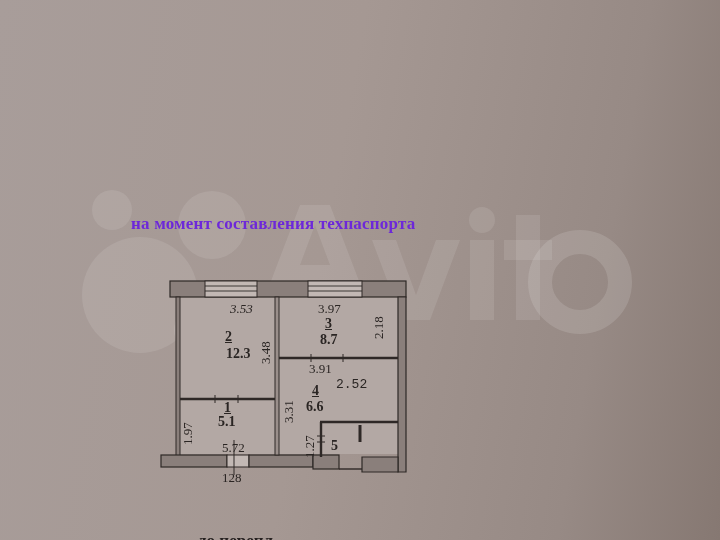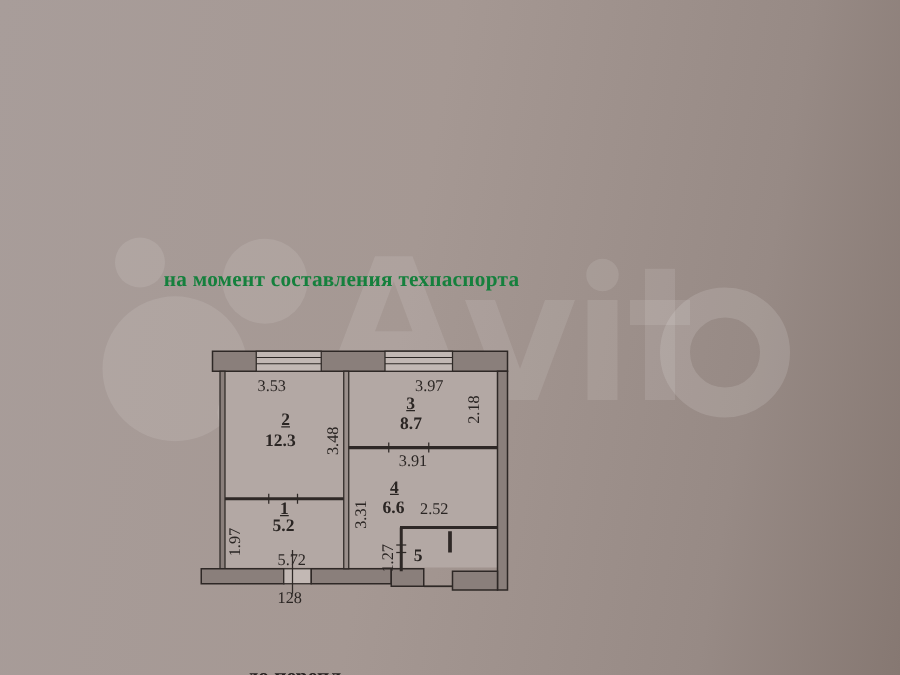--- a/index.html
+++ b/index.html
@@ -31,7 +31,7 @@
       top: 214px;
       font-size: 17px;
       font-weight: bold;
-      color: #15803d;
+      color: #6d28d9;
       letter-spacing: 0.2px;
       white-space: nowrap;
     }

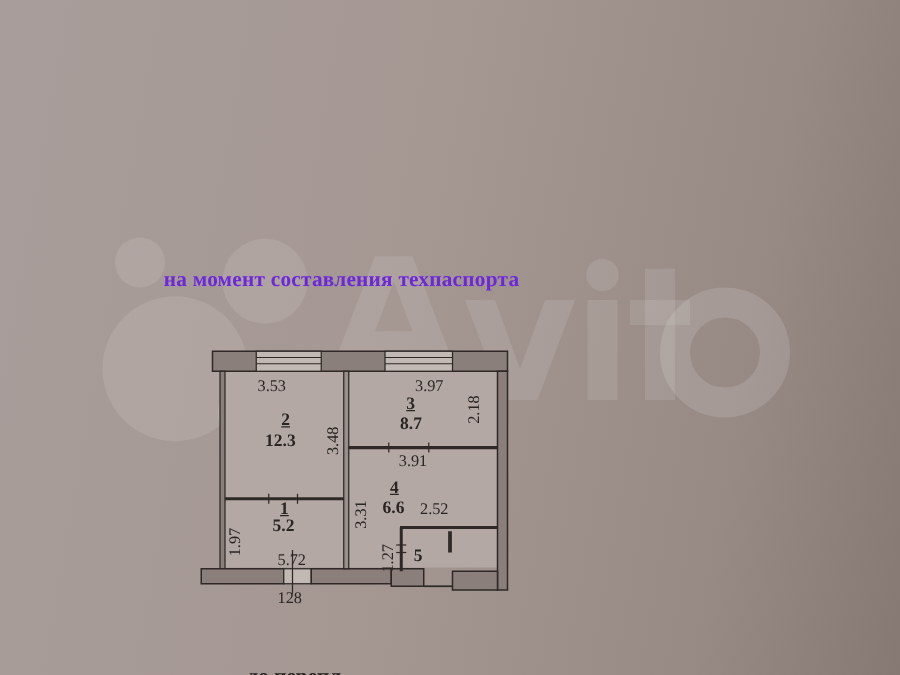--- a/index.html
+++ b/index.html
@@ -145,7 +145,7 @@
     <line x1="234" y1="440" x2="234" y2="475" stroke="#2e2826" stroke-width="1"></line>
   </svg>
 
-  <div class="lbl" style="left:206px; top:302px;">3.53</div>
+  <div class="lbl" style="left:230px; top:302px;font-style:italic;">3.53</div>
   <div class="lbl num" style="left:225px; top:330px;">2</div>
   <div class="lbl bold" style="left:212px; top:347px;">12.3</div>
   <div class="lbl vert" style="left:259px; top:364px;">3.48</div>

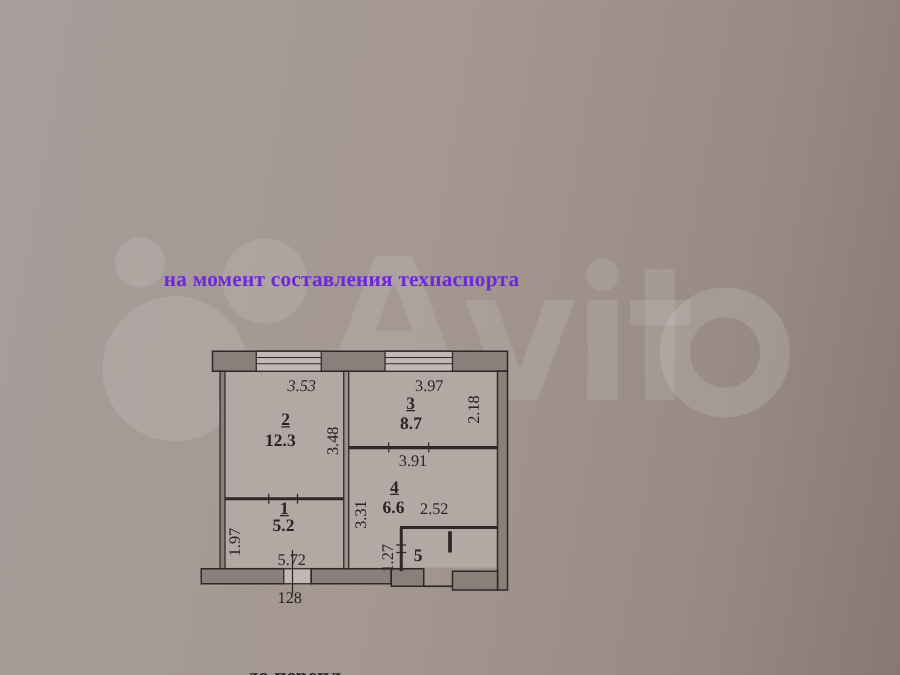--- a/index.html
+++ b/index.html
@@ -150,7 +150,7 @@
   <div class="lbl bold" style="left:212px; top:347px;">12.3</div>
   <div class="lbl vert" style="left:259px; top:364px;">3.48</div>
 
-  <div class="lbl" style="left:318px; top:302px;margin-left:14px;">3.97</div>
+  <div class="lbl" style="left:318px; top:302px;">3.97</div>
   <div class="lbl num" style="left:325px; top:317px;">3</div>
   <div class="lbl bold" style="left:320px; top:333px;">8.7</div>
   <div class="lbl vert" style="left:372px; top:339px;">2.18</div>

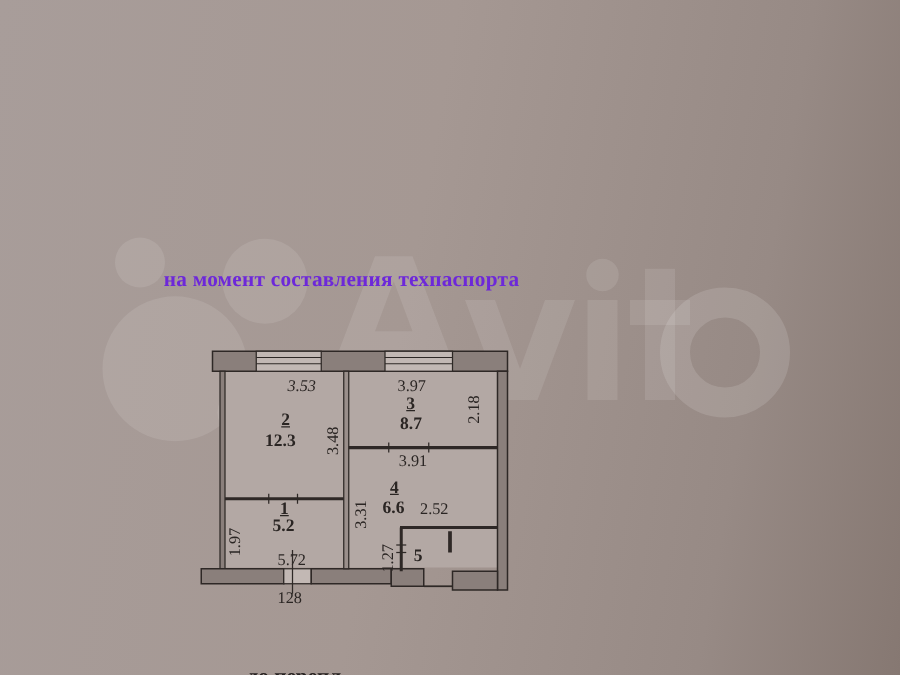--- a/index.html
+++ b/index.html
@@ -147,7 +147,7 @@
 
   <div class="lbl" style="left:230px; top:302px;font-style:italic;">3.53</div>
   <div class="lbl num" style="left:225px; top:330px;">2</div>
-  <div class="lbl bold" style="left:212px; top:347px;">12.3</div>
+  <div class="lbl bold" style="left:226px; top:347px;">12.3</div>
   <div class="lbl vert" style="left:259px; top:364px;">3.48</div>
 
   <div class="lbl" style="left:318px; top:302px;">3.97</div>

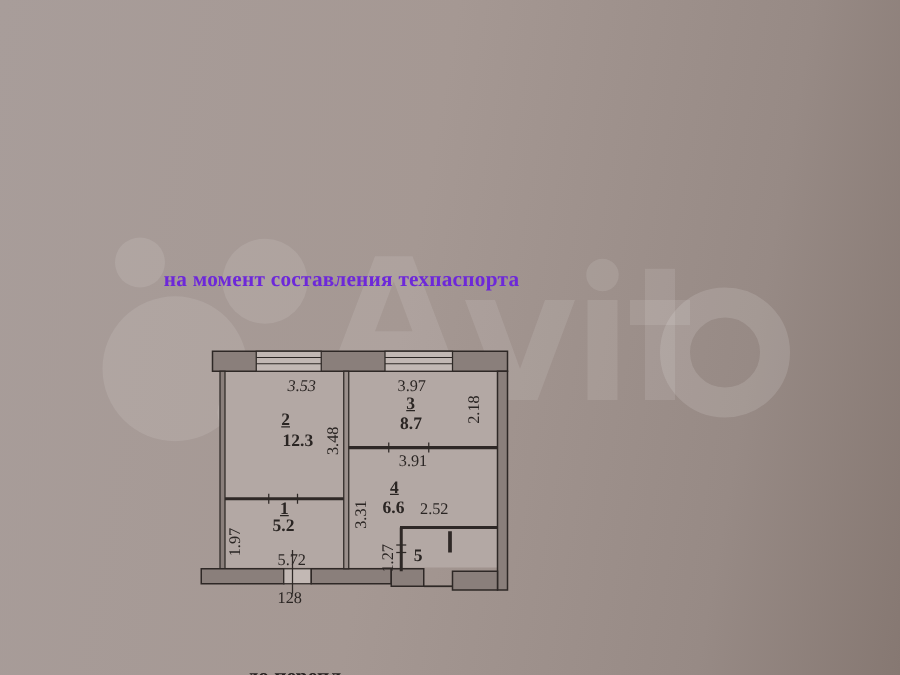--- a/index.html
+++ b/index.html
@@ -155,7 +155,7 @@
   <div class="lbl bold" style="left:320px; top:333px;">8.7</div>
   <div class="lbl vert" style="left:372px; top:339px;">2.18</div>
 
-  <div class="lbl" style="left:319px; top:362px;">3.91</div>
+  <div class="lbl" style="left:309px; top:362px;">3.91</div>
   <div class="lbl num" style="left:312px; top:384px;">4</div>
   <div class="lbl bold" style="left:306px; top:400px;">6.6</div>
   <div class="lbl" style="left:336px; top:400px;">2.52</div>

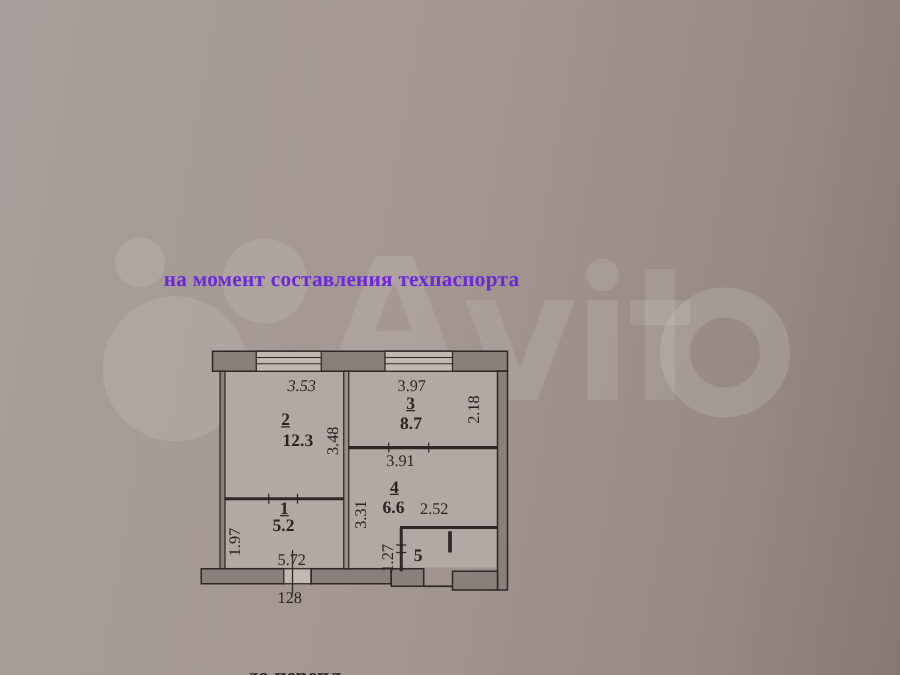--- a/index.html
+++ b/index.html
@@ -158,7 +158,7 @@
   <div class="lbl" style="left:309px; top:362px;">3.91</div>
   <div class="lbl num" style="left:312px; top:384px;">4</div>
   <div class="lbl bold" style="left:306px; top:400px;">6.6</div>
-  <div class="lbl" style="left:336px; top:400px;">2.52</div>
+  <div class="lbl" style="left:336px; top:378px;font-family:Liberation Mono, monospace;">2.52</div>
   <div class="lbl vert" style="left:282px; top:423px;">3.31</div>
 
   <div class="lbl num" style="left:224px; top:401px;">1</div>

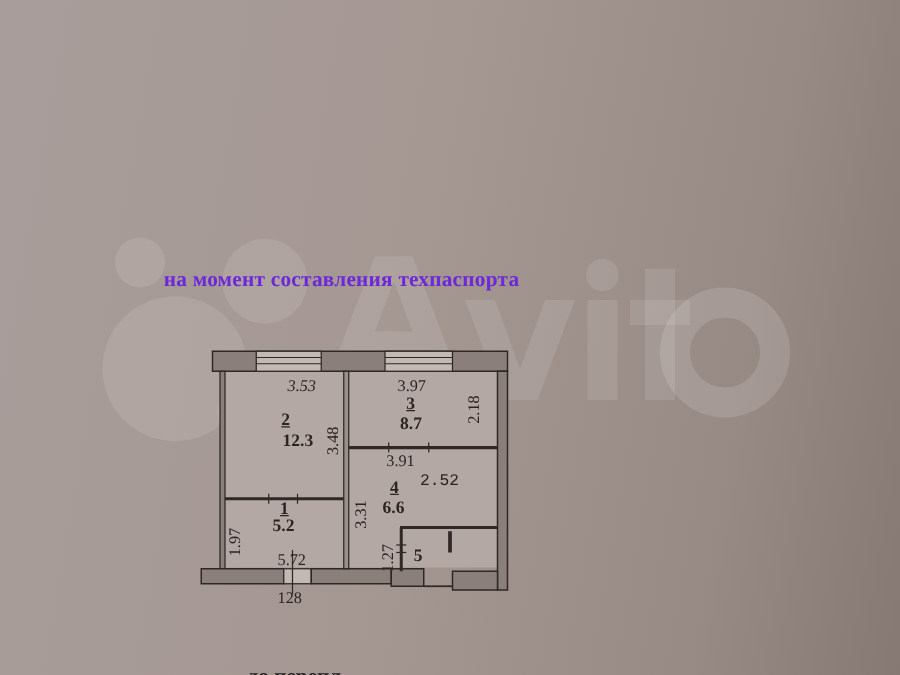--- a/index.html
+++ b/index.html
@@ -162,7 +162,7 @@
   <div class="lbl vert" style="left:282px; top:423px;">3.31</div>
 
   <div class="lbl num" style="left:224px; top:401px;">1</div>
-  <div class="lbl bold" style="left:218px; top:415px;">5.2</div>
+  <div class="lbl bold" style="left:218px; top:415px;">5.1</div>
   <div class="lbl vert" style="left:181px; top:445px;">1.97</div>
   <div class="lbl" style="left:222px; top:441px;">5.72</div>
 

